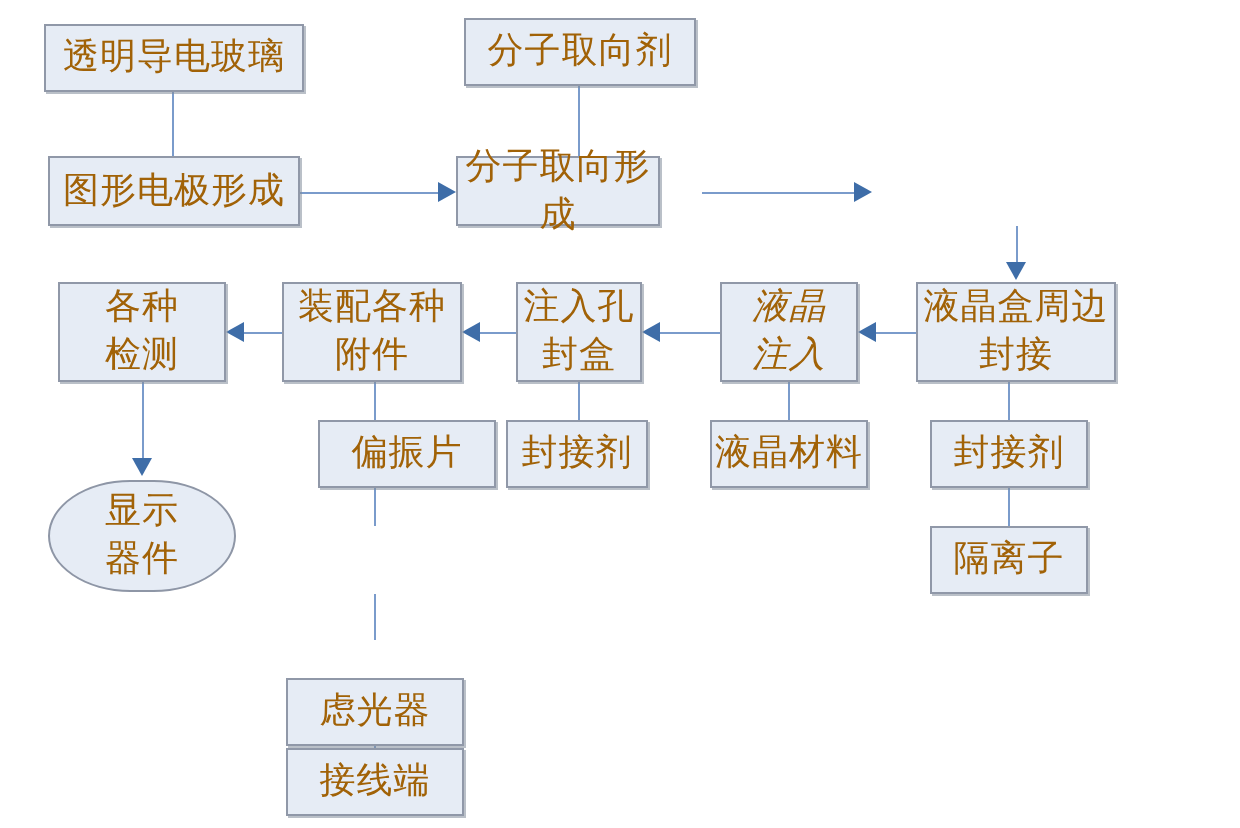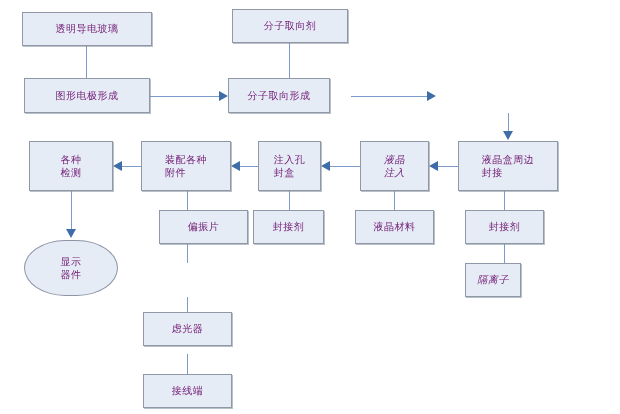--- a/index.html
+++ b/index.html
@@ -24,9 +24,9 @@
     display: flex;
     align-items: center;
     justify-content: center;
-    text-align: left;
-    color: #701a75;
-    font-size: 10px;
+    text-align: center;
+    color: #a16207;
+    font-size: 18px;
     line-height: 1.32;
     letter-spacing: 0.5px;
     white-space: pre-line;

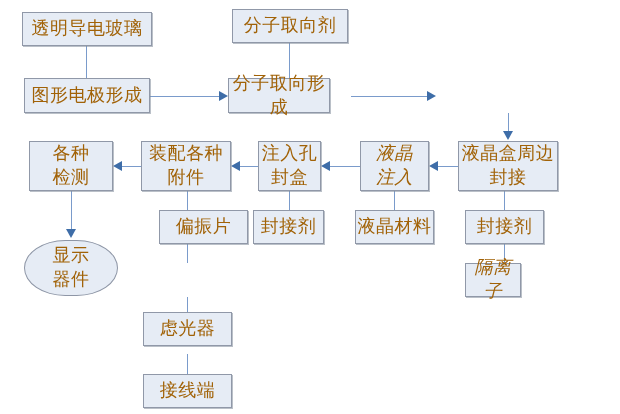--- a/index.html
+++ b/index.html
@@ -145,7 +145,7 @@
 
   <div class="node" style="left:465px; top:210px; width:79px; height:34px;">封接剂</div>
 
-  <div class="node" style="left:465px; top:263px; width:56px; height:34px;font-style:italic;">隔离子</div>
+  <div class="node" style="left:465px; top:263px; width:79px; height:34px;">隔离子</div>
 
 </div>
 

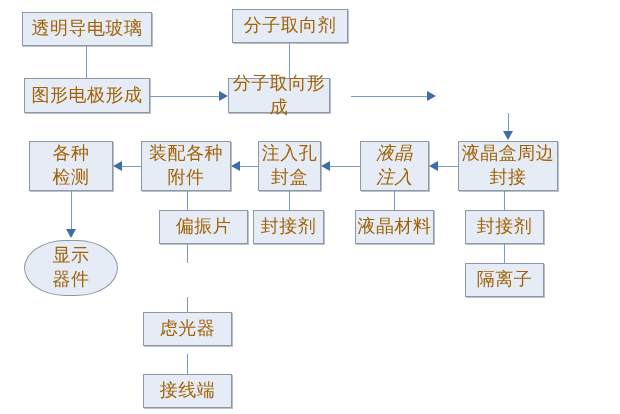--- a/index.html
+++ b/index.html
@@ -135,7 +135,7 @@
   <div class="node" style="left:143px; top:210px; width:89px; height:34px;margin-left:16px;">偏振片</div>
 
 
-  <div class="node" style="left:143px; top:312px; width:89px; height:34px;">虑光器</div>
+  <div class="node" style="left:143px; top:339px; width:89px; height:34px;">虑光器</div>
 
   <div class="node" style="left:143px; top:374px; width:89px; height:34px;">接线端</div>
 

